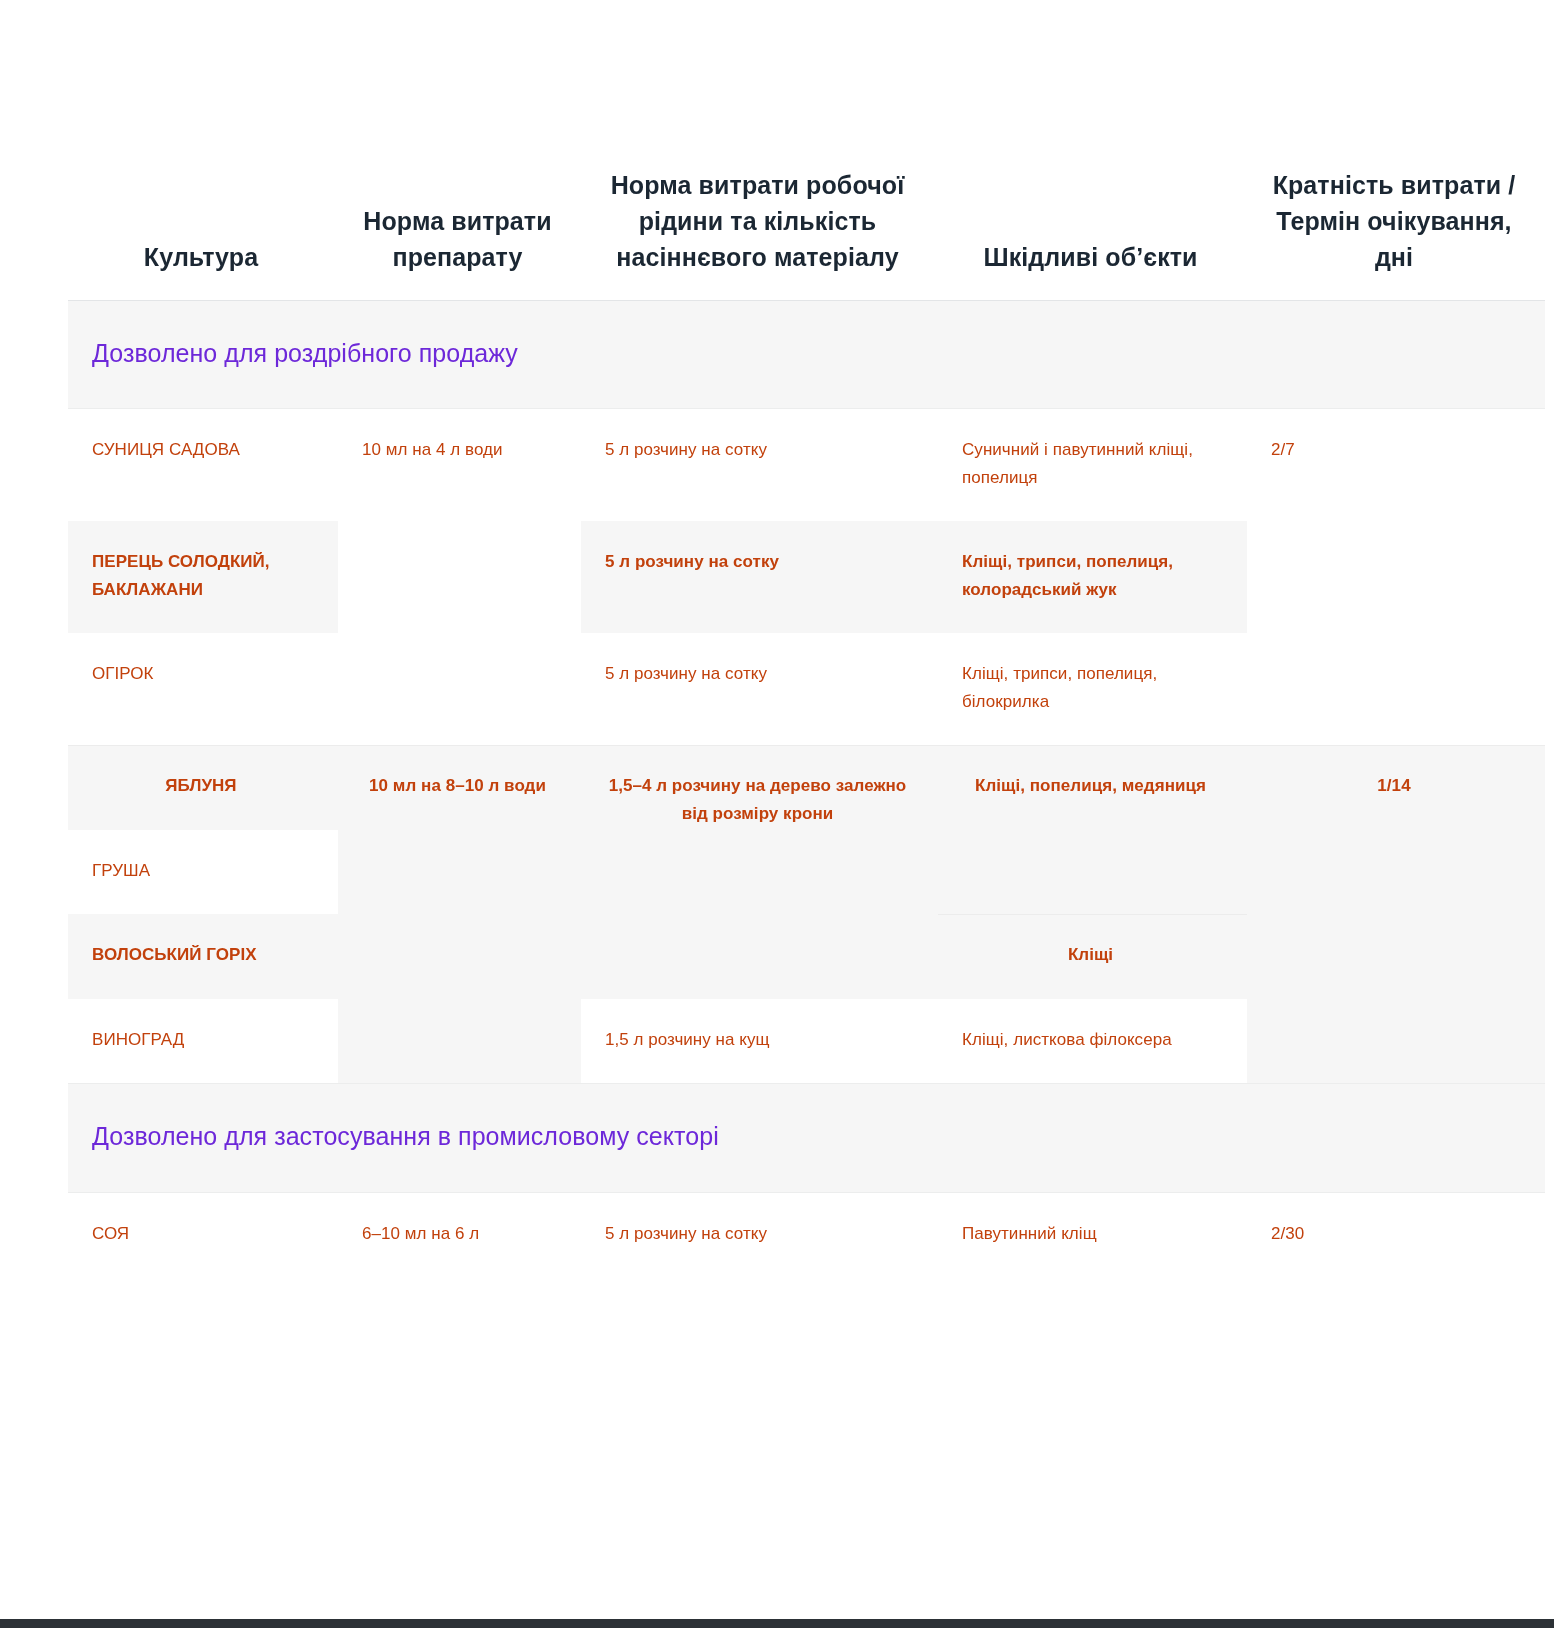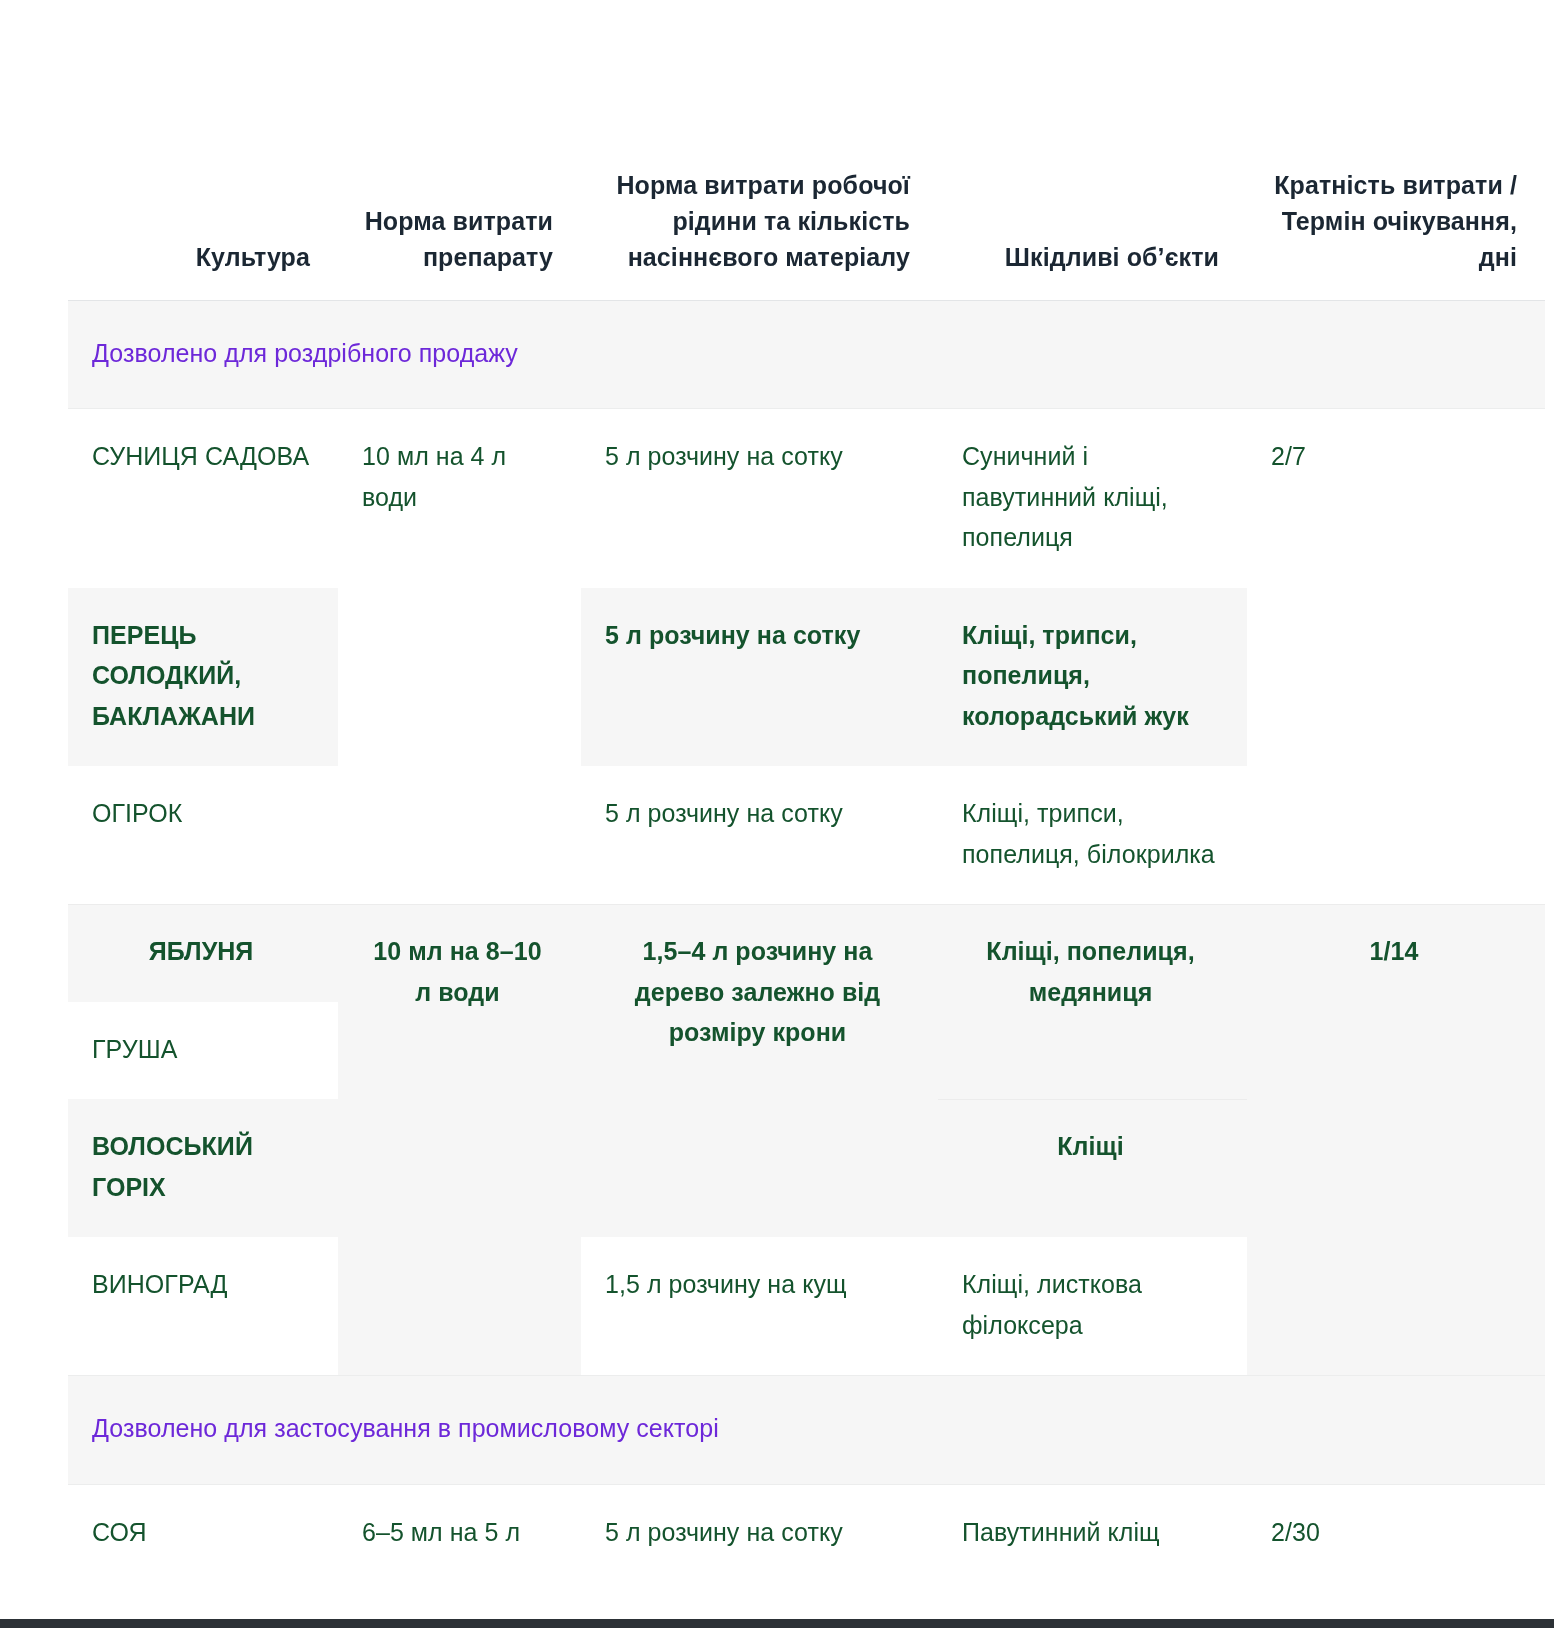--- a/index.html
+++ b/index.html
@@ -44,7 +44,7 @@
 
   thead th {
     vertical-align: bottom;
-    text-align: right;
+    text-align: center;
     font-weight: 700;
     font-size: 25px;
     line-height: 1.45;

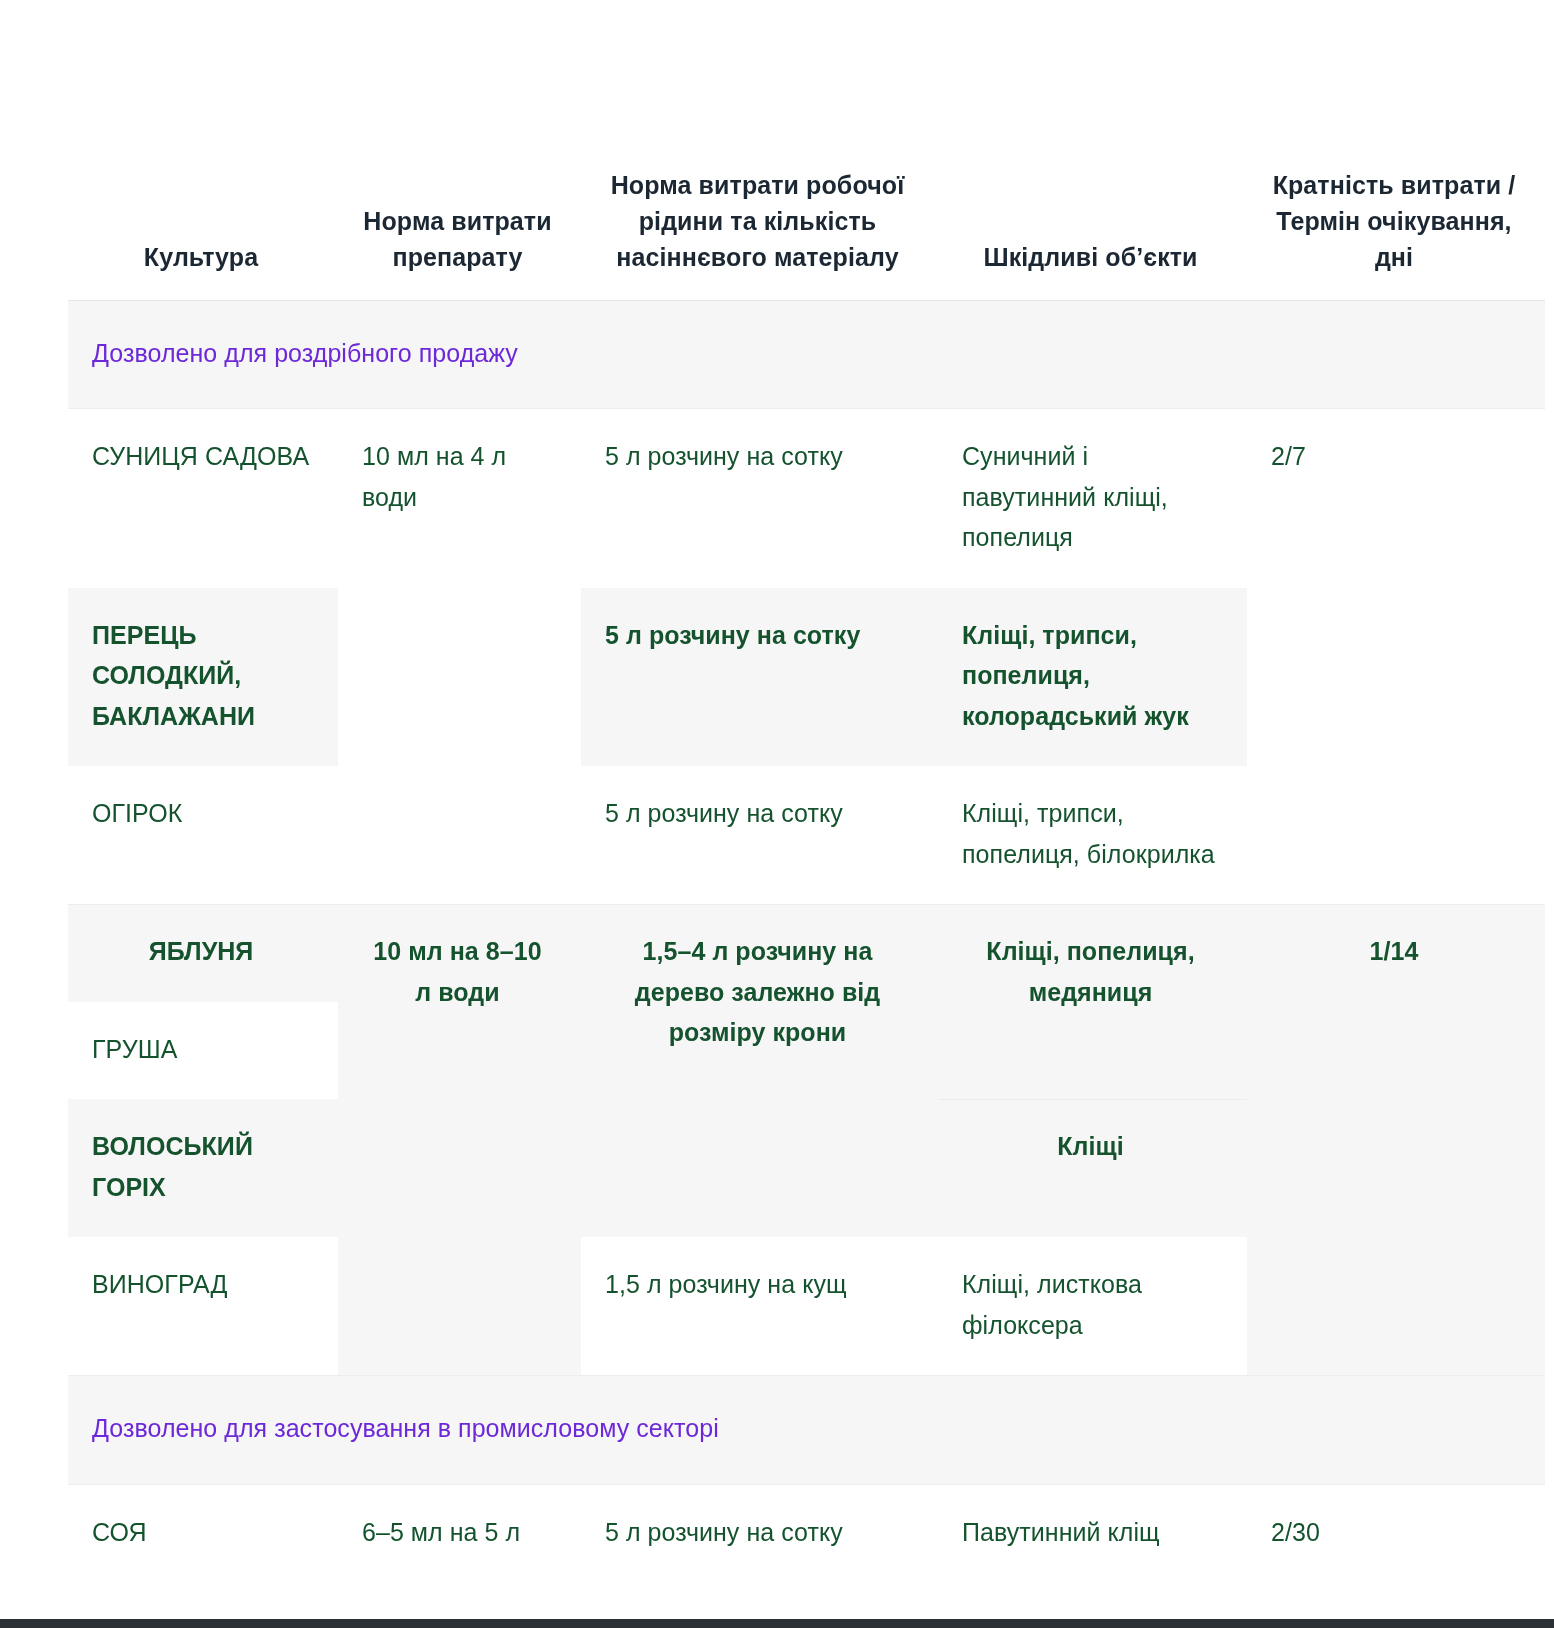--- a/index.html
+++ b/index.html
@@ -60,9 +60,9 @@
 
   tbody td {
     vertical-align: top;
-    font-size: 25px;
+    font-size: 17px;
     line-height: 1.62;
-    color: #14532d;
+    color: #c2410c;
     padding: 27px 28px 30px 24px;
     font-weight: 400;
     background: #ffffff;

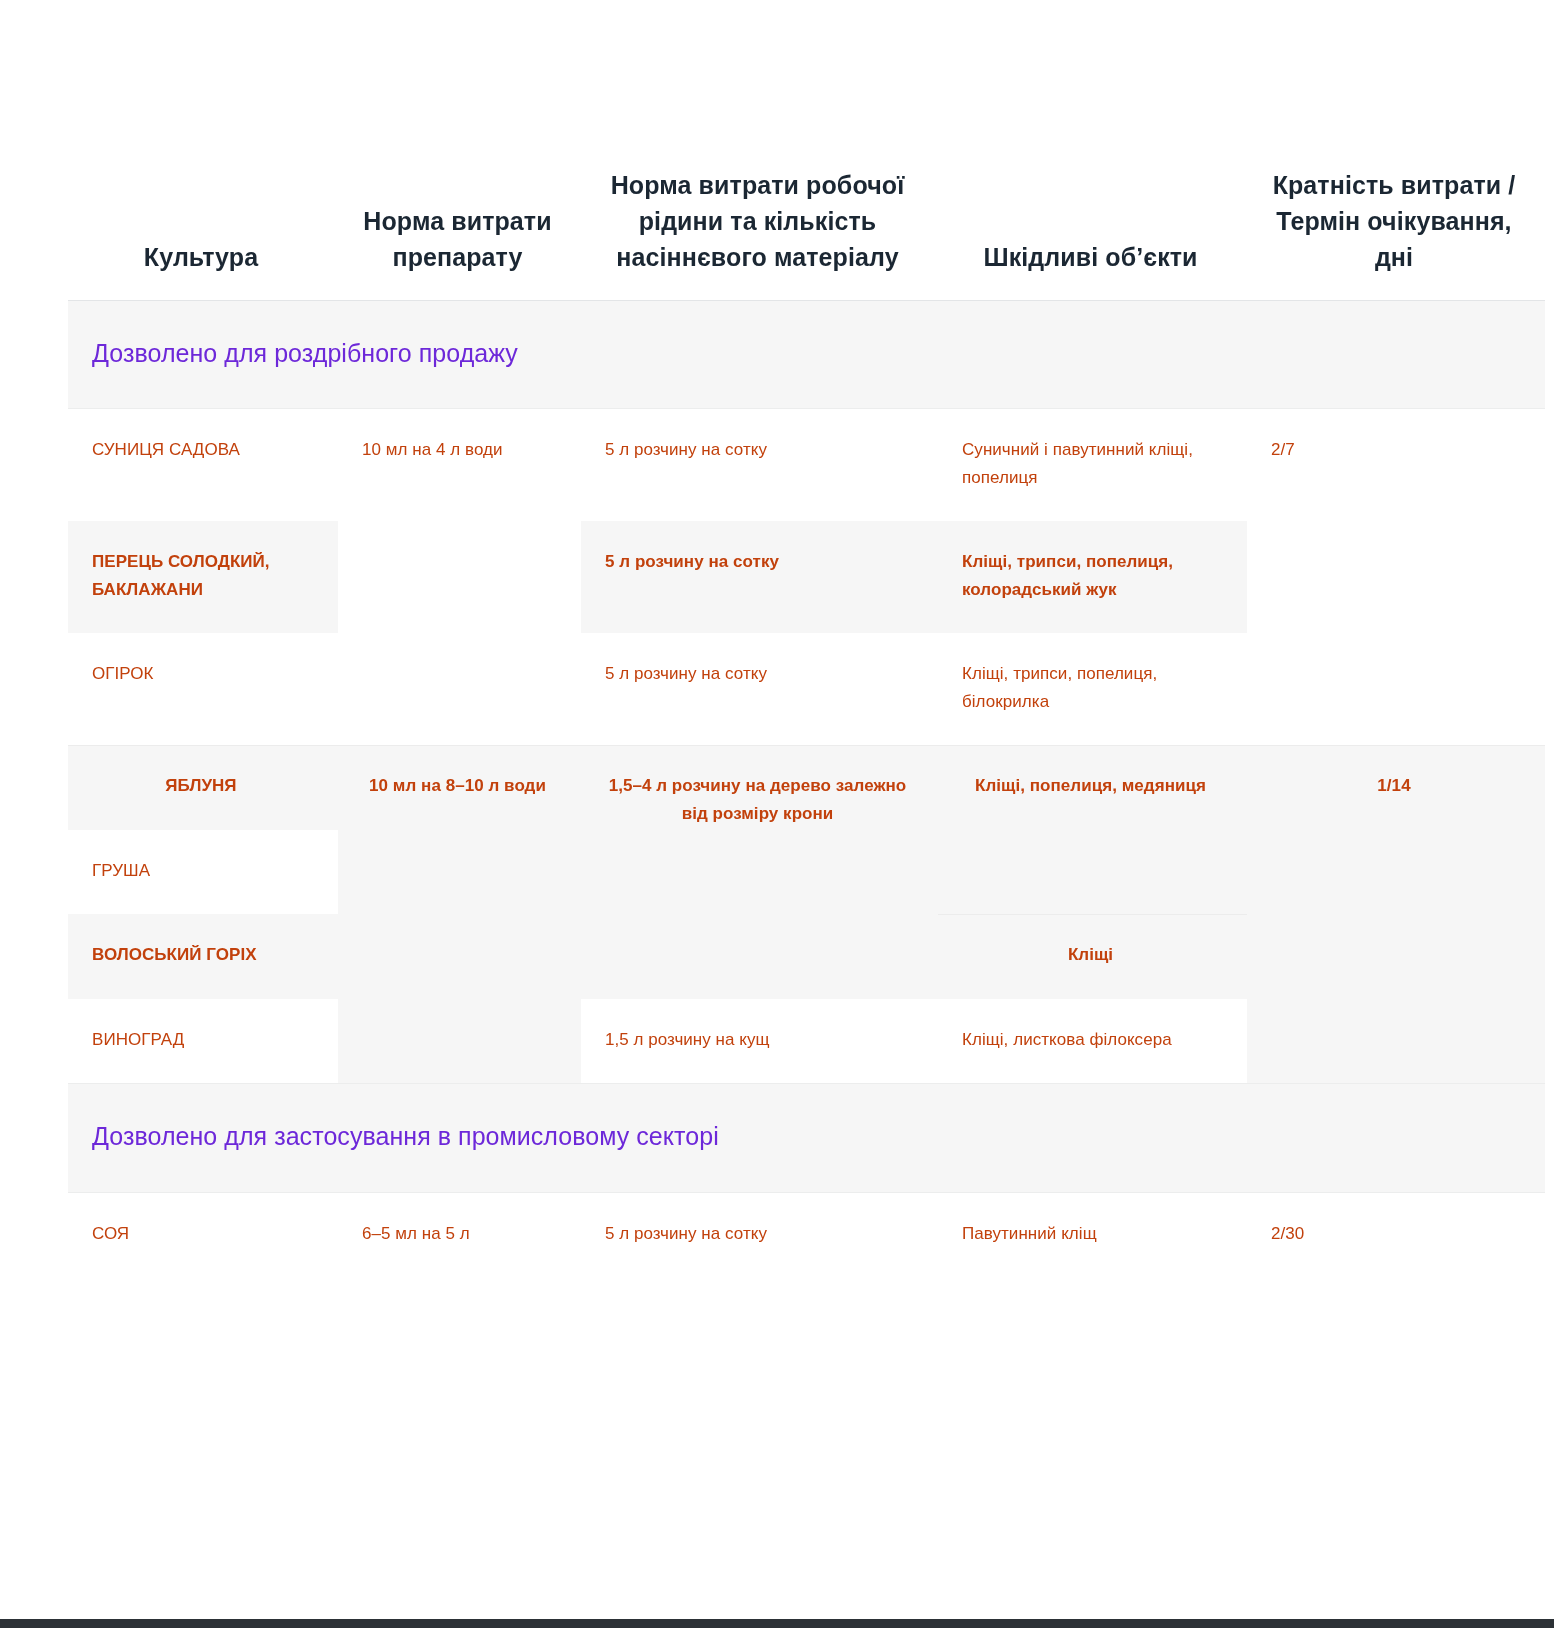--- a/index.html
+++ b/index.html
@@ -175,7 +175,7 @@
 
       <tr>
         <td class="plain">СОЯ</td>
-        <td class="plain">6–5 мл на 5 л</td>
+        <td class="plain">6–10 мл на 6 л</td>
         <td class="plain">5 л розчину на сотку</td>
         <td class="plain">Павутинний кліщ</td>
         <td class="plain">2/30</td>

